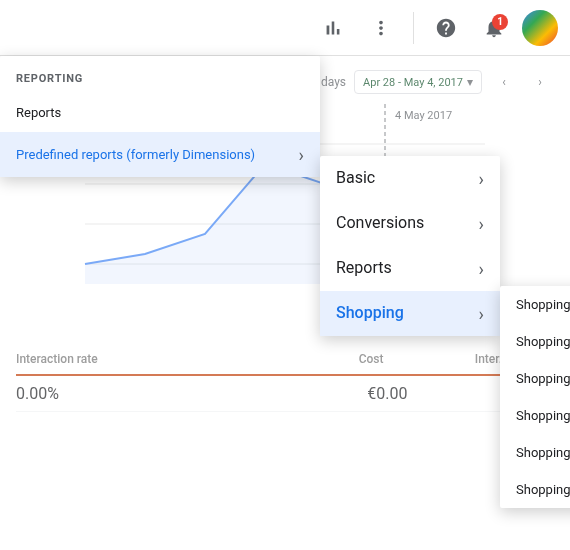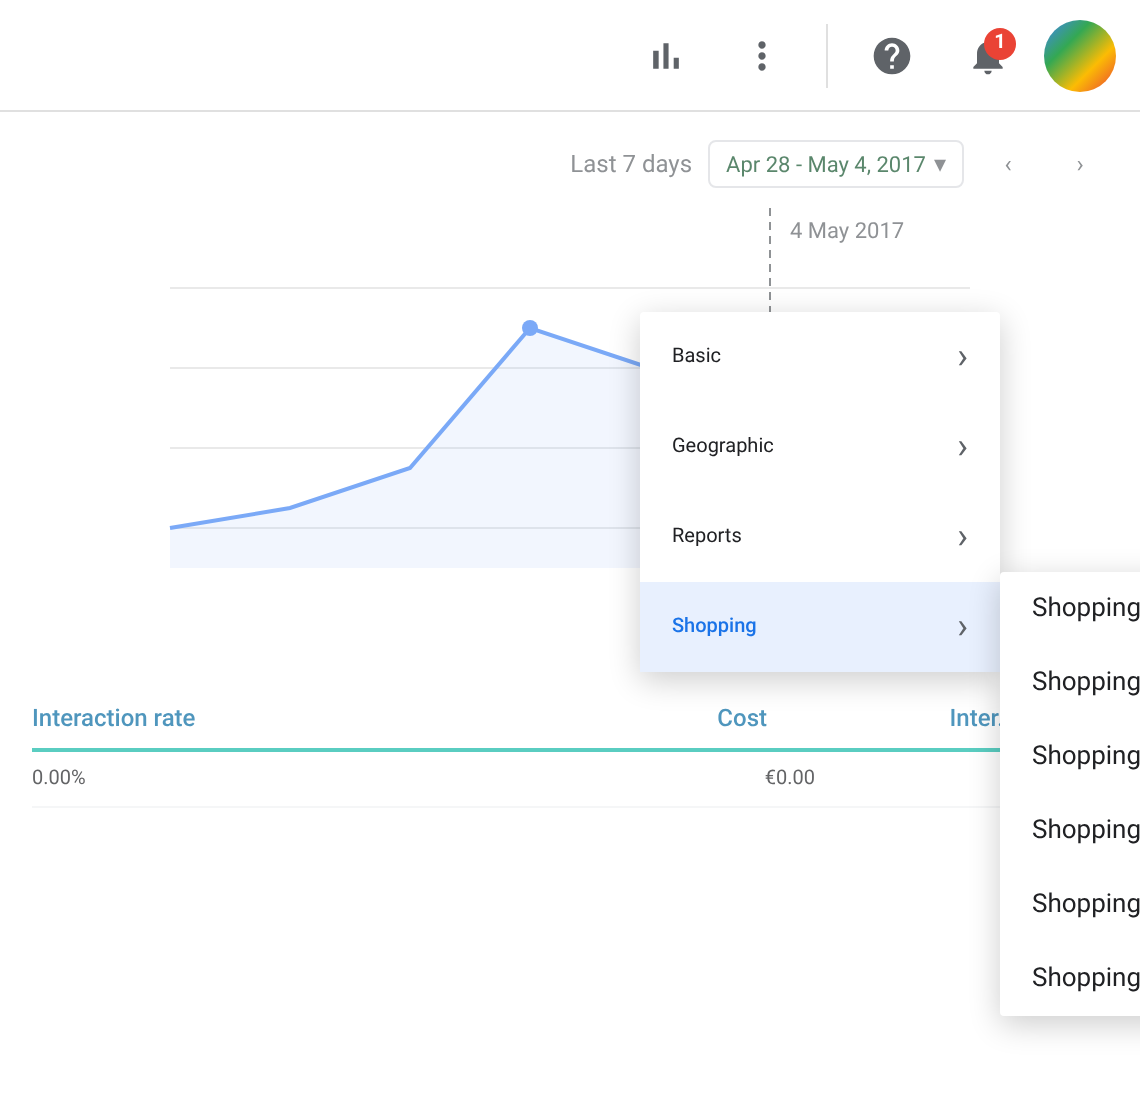--- a/index.html
+++ b/index.html
@@ -361,6 +361,16 @@
 
   <div class="overlay"></div>
 
+  <div class="reporting-menu">
+    <div class="reporting-menu-header">REPORTING</div>
+    <div class="reporting-menu-item">
+      <span>Reports</span>
+    </div>
+    <div class="reporting-menu-item active">
+      <span>Predefined reports (formerly Dimensions)</span>
+      <span class="chevron-right"></span>
+    </div>
+  </div>
 
   <div class="submenu-1">
     <div class="submenu-item">

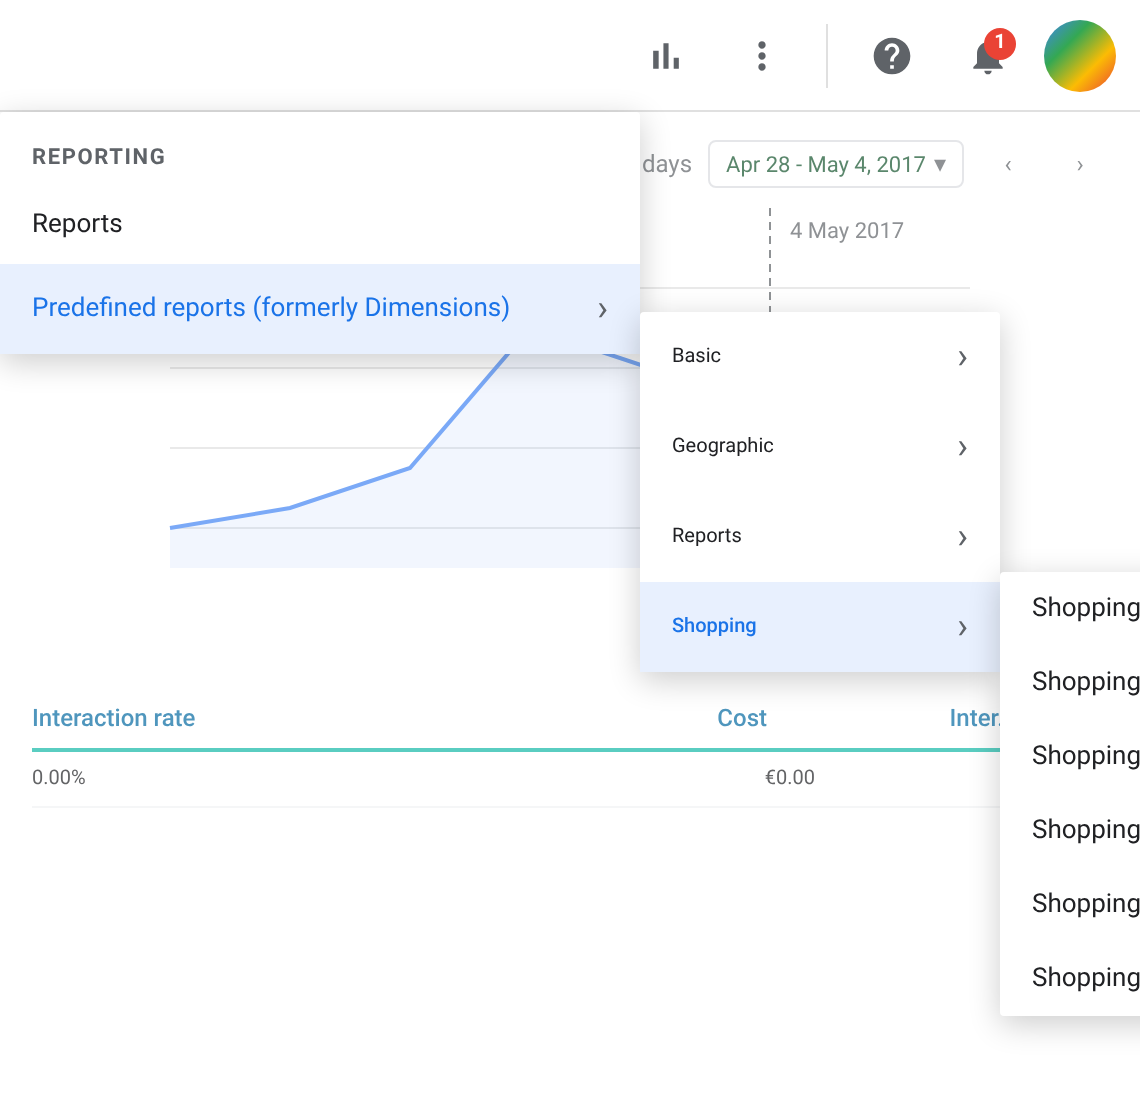--- a/index.html
+++ b/index.html
@@ -195,11 +195,11 @@
     }
     .submenu-item {
       padding: 12px 16px;
-      font-size: 10px;
+      font-size: 16px;
       color: #202124;
       cursor: pointer;
       display: flex;
-      align-items: center;
+      align-items: flex-start;
       justify-content: space-between;
       gap: 44px;
     }

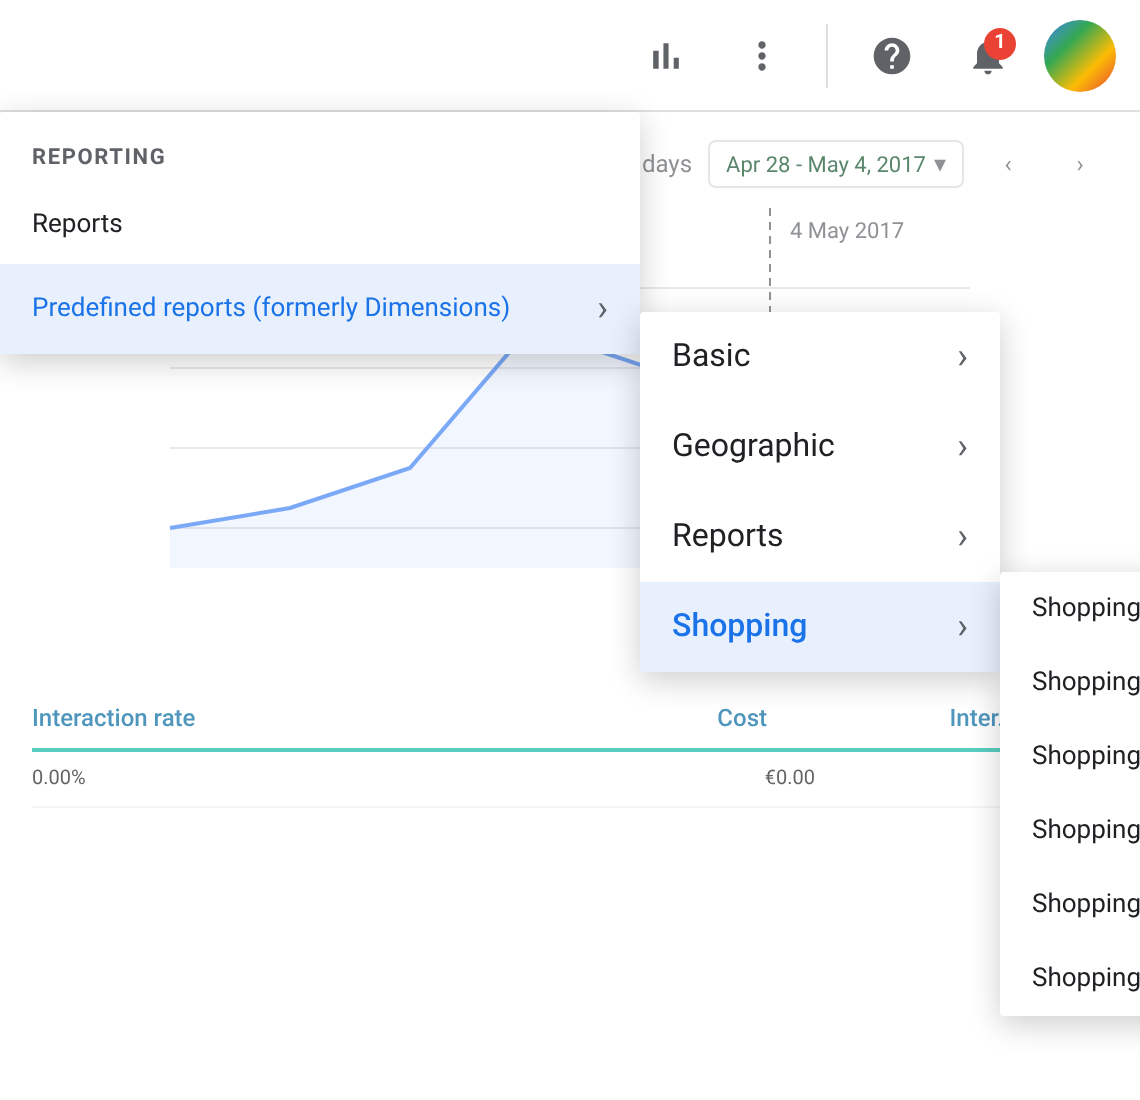--- a/index.html
+++ b/index.html
@@ -378,7 +378,7 @@
       <span class="chevron-right"></span>
     </div>
     <div class="submenu-item">
-      <span>Geographic</span>
+      <span>Conversions</span>
       <span class="chevron-right"></span>
     </div>
     <div class="submenu-item">

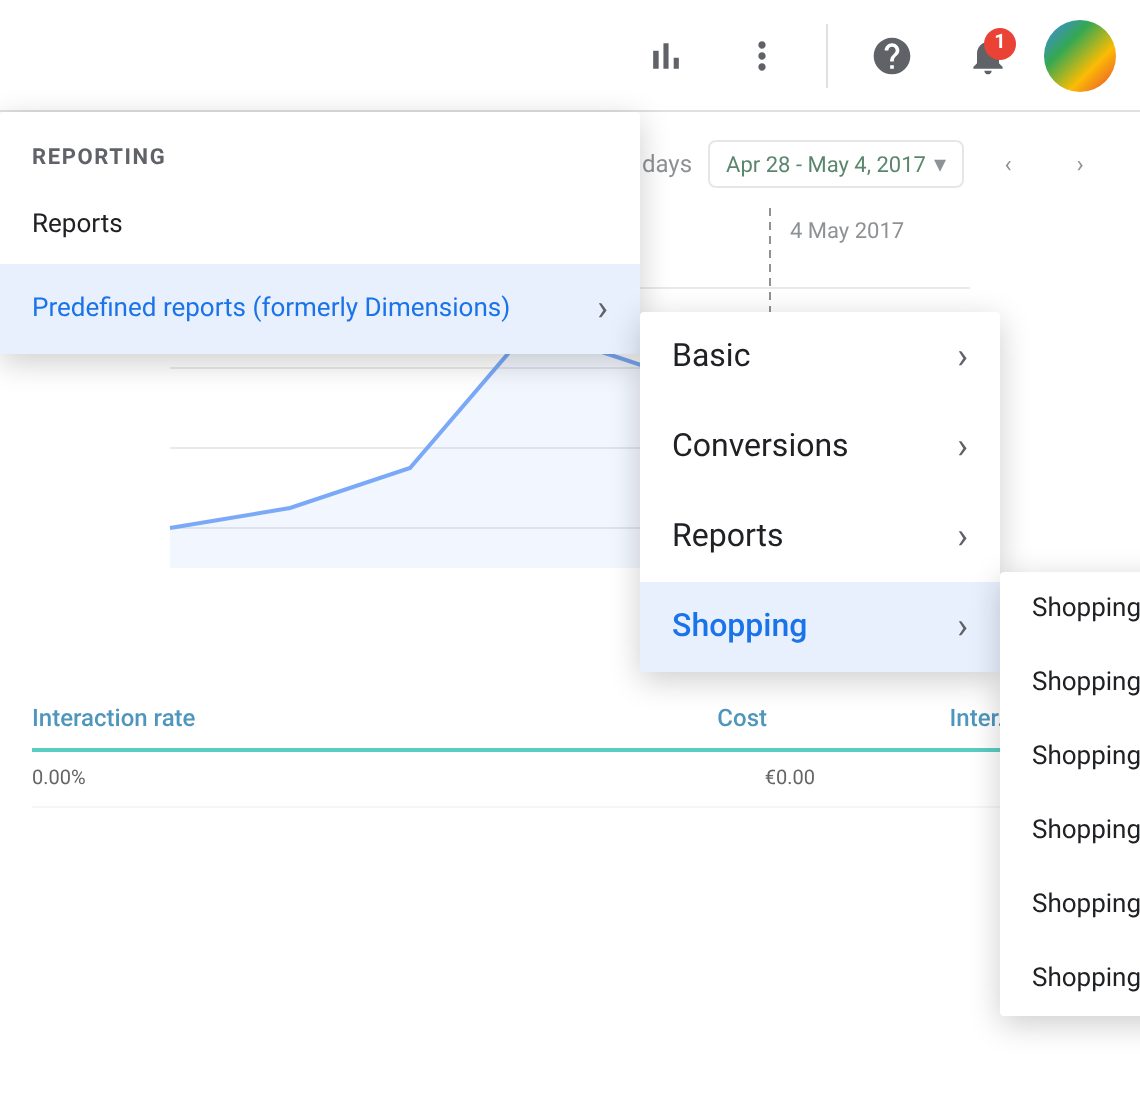--- a/index.html
+++ b/index.html
@@ -130,10 +130,10 @@
     }
     .table-header {
       display: flex;
-      border-bottom: 2px solid #14b8a6;
+      border-bottom: 2px solid #c2410c;
       padding: 8px 0;
       font-weight: 500;
-      color: #0369a1;
+      color: #737373;
       font-size: 12px;
       gap: 48px;
     }

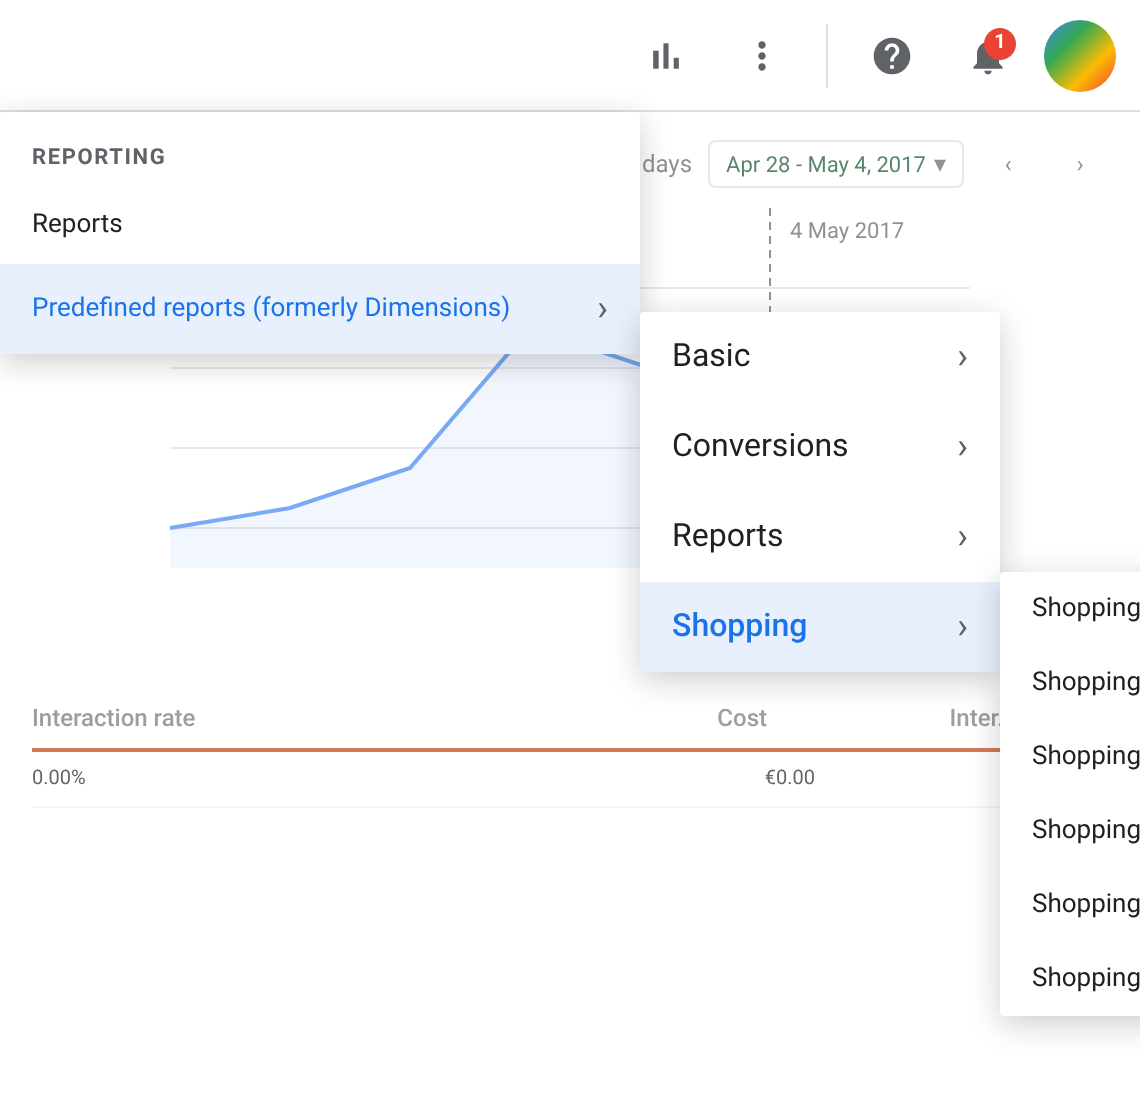--- a/index.html
+++ b/index.html
@@ -141,7 +141,7 @@
       display: flex;
       border-bottom: 1px solid #f1f3f4;
       padding: 8px 0;
-      font-size: 10px;
+      font-size: 16px;
       color: #202124;
     }
     .col-interaction { flex: 2; }

